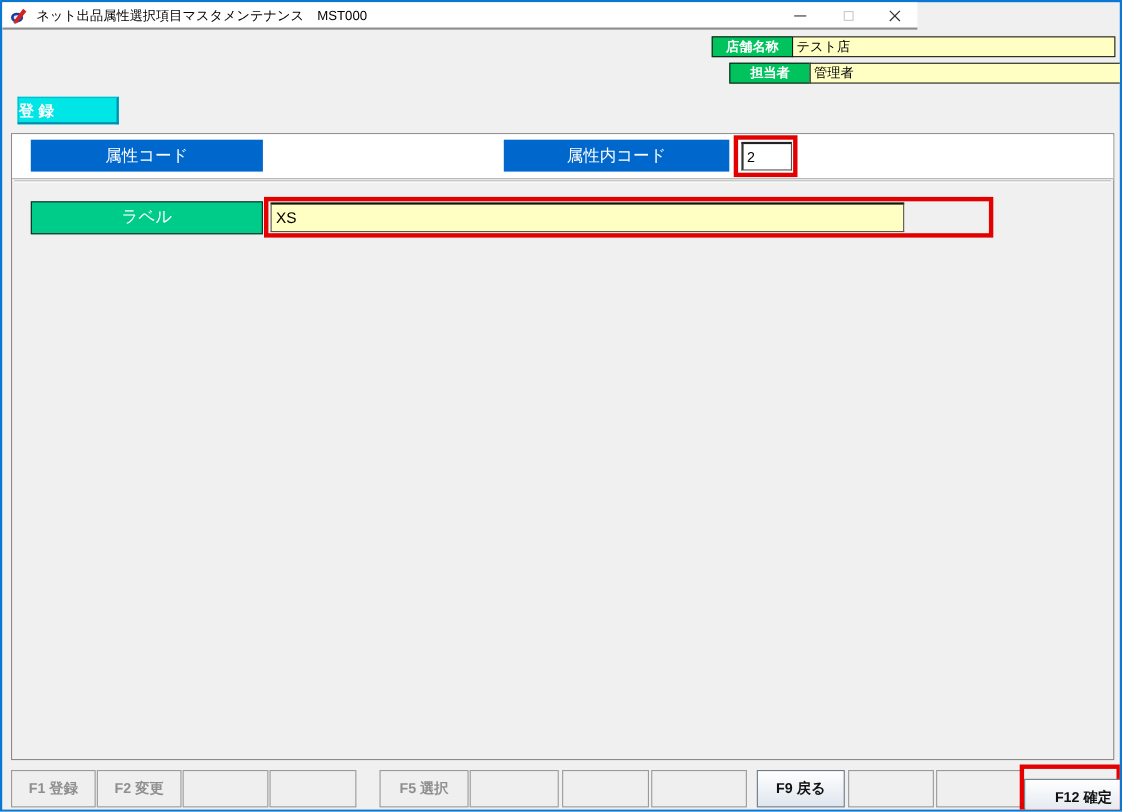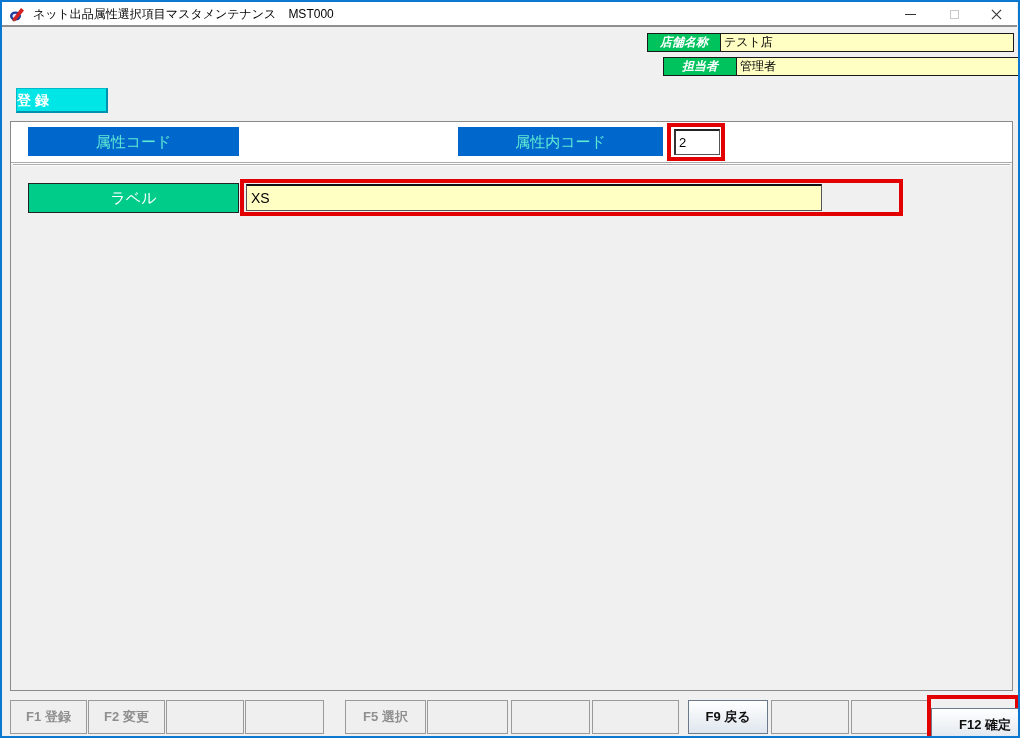--- a/index.html
+++ b/index.html
@@ -10,7 +10,7 @@
   }
   
   .titlebar {
-    position:absolute; left:0; top:0; width:1015px; height:25px;
+    position:absolute; left:0; top:0; width:832px; height:25px;
     background:#ffffff; border-bottom:2px solid #8f8f8f;
   }
   .app-icon { position:absolute; left:7px; top:4px; width:17px; height:17px; }

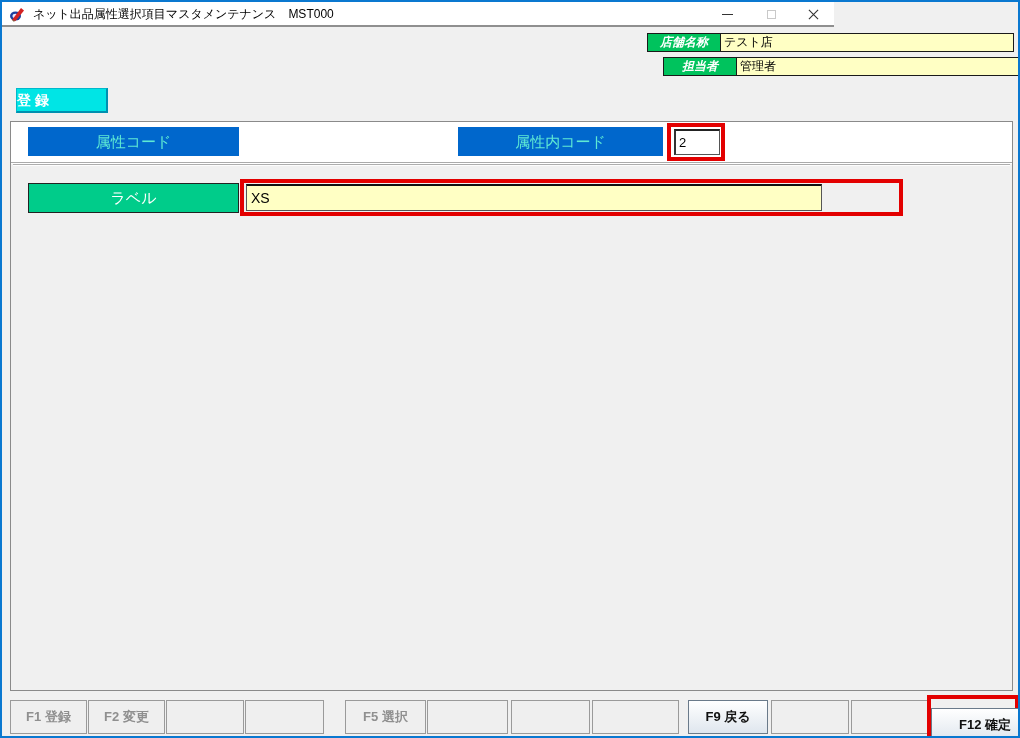--- a/index.html
+++ b/index.html
@@ -38,7 +38,7 @@
   .info-label {
     position:absolute; left:645px; width:74px; height:19px;
     background:#00c35d; border:1px solid #1a1a1a; color:#ffffff;
-    font-size:12px; font-weight:bold; text-align:center; line-height:17px;font-style:italic;
+    font-size:12px; font-weight:bold; text-align:center; line-height:17px;
   }
   .info-value {
     position:absolute; left:718px; width:294px; height:19px;

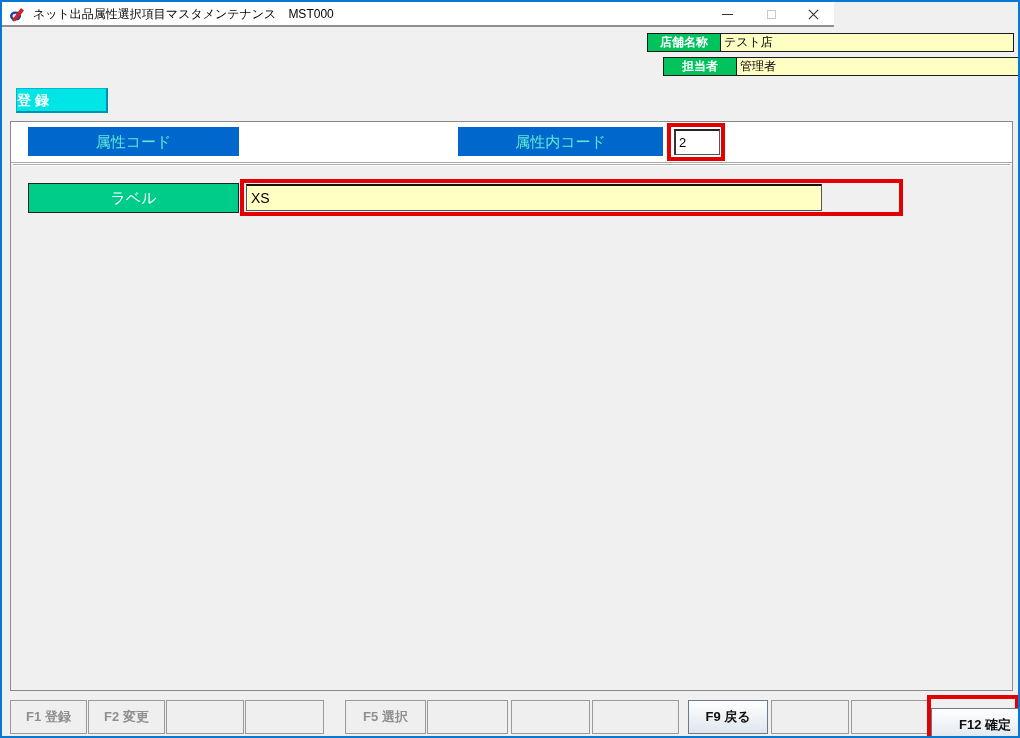--- a/index.html
+++ b/index.html
@@ -66,7 +66,7 @@
     box-shadow:0 1px 0 #ffffff;
   }
   .field-label-blue {
-    position:absolute; height:29px; background:#0067cc; color:#5eead4;
+    position:absolute; height:29px; background:#0067cc; color:#ffffff;
     font-size:15px; text-align:center; line-height:29px;
   }
   .lbl-attr-code { left:17px; top:5px; width:211px; }

